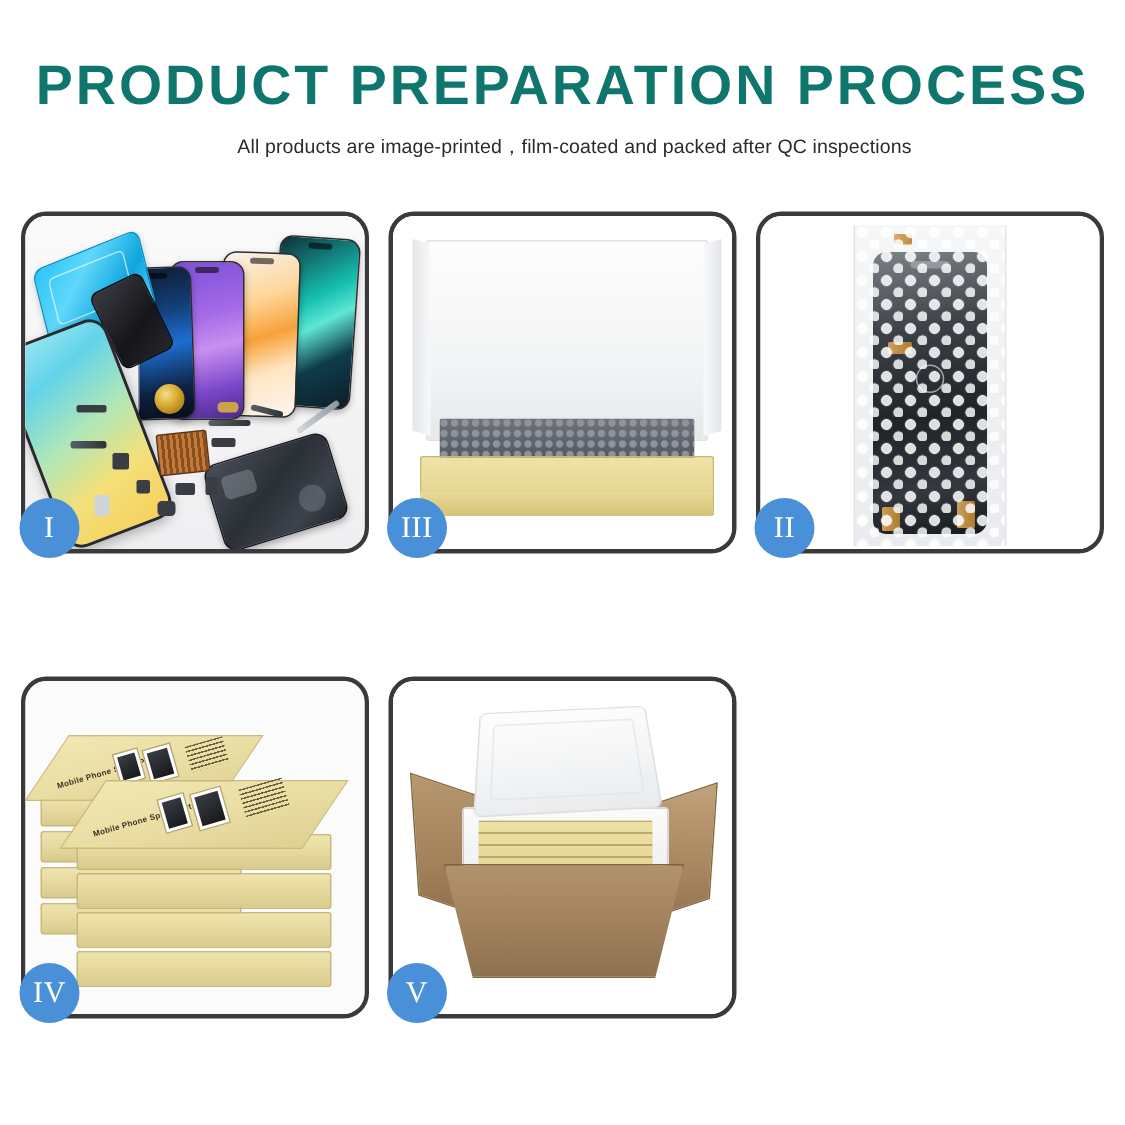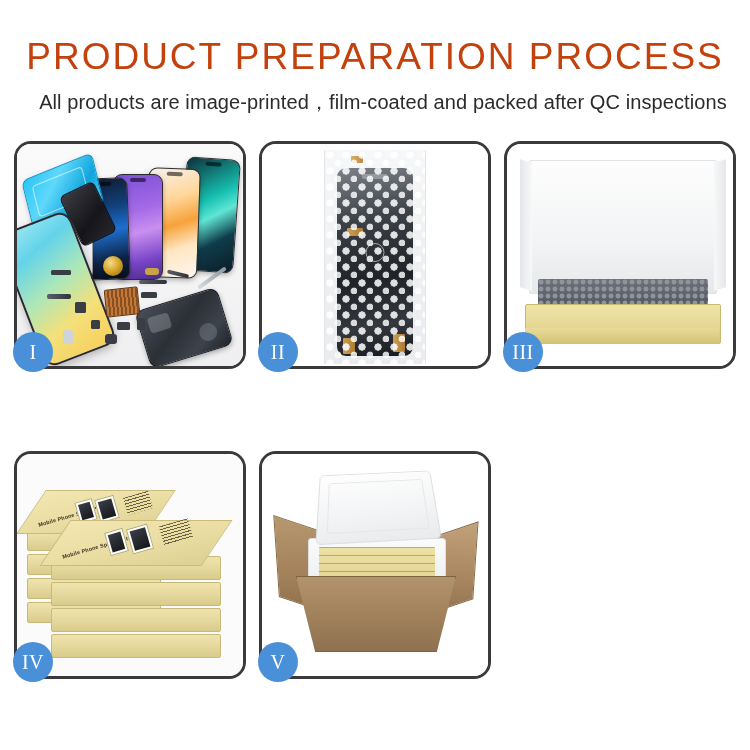--- a/index.html
+++ b/index.html
@@ -31,9 +31,9 @@
   .main-title {
     font-family: "Liberation Sans", sans-serif;
     font-size: 37px;
-    font-weight: normal;
+    font-weight: bold;
     letter-spacing: 2.0px;
-    color: #c2410c;
+    color: #0f766e;
     line-height: 1.05;
     margin: 0;
     white-space: nowrap;

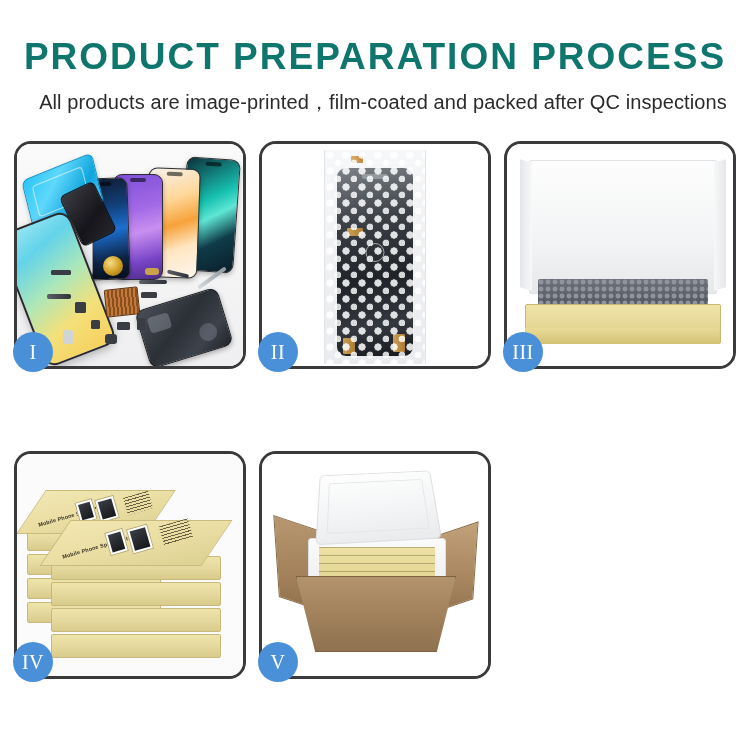--- a/index.html
+++ b/index.html
@@ -40,7 +40,7 @@
   }
   .sub-title {
     font-family: "Liberation Sans", sans-serif;
-    font-size: 20px;
+    font-size: 13px;
     font-weight: normal;
     color: #2b2b2b;
     letter-spacing: 0.1px;

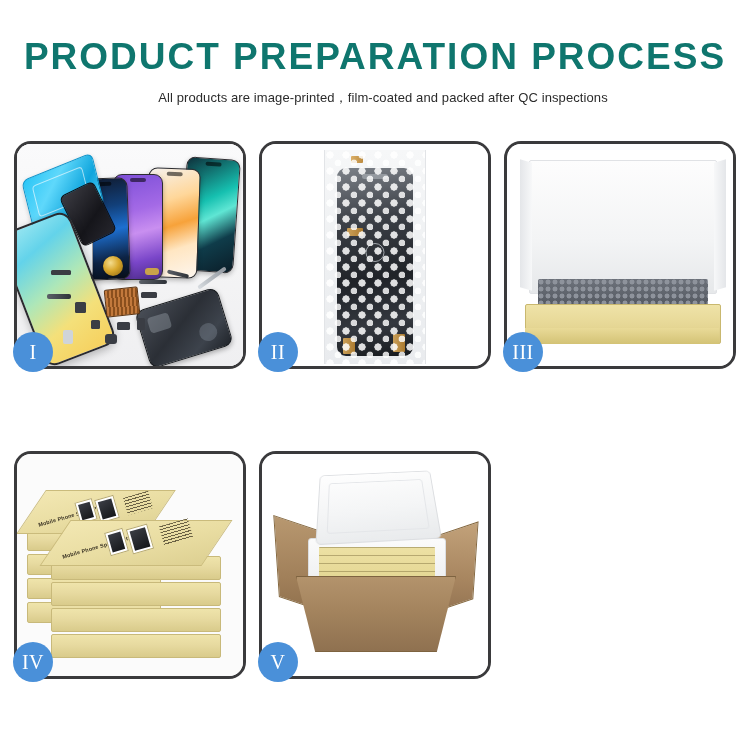--- a/index.html
+++ b/index.html
@@ -481,6 +481,16 @@
     </div>
 
     <div class="panel">
+      <div class="panel-inner p3">
+        <div class="box3-lid"></div>
+        <div class="box3-foam"></div>
+        <div class="box3-base"></div>
+        <div class="box3-base-front"></div>
+      </div>
+      <div class="badge">III</div>
+    </div>
+
+    <div class="panel">
       <div class="panel-inner p2">
         <div class="bubble-pack">
           <div class="pack-screen"></div>
@@ -496,16 +506,6 @@
     </div>
 
     <div class="panel">
-      <div class="panel-inner p3">
-        <div class="box3-lid"></div>
-        <div class="box3-foam"></div>
-        <div class="box3-base"></div>
-        <div class="box3-base-front"></div>
-      </div>
-      <div class="badge">III</div>
-    </div>
-
-    <div class="panel">
       <div class="panel-inner p4">
         <div class="stack">
 

